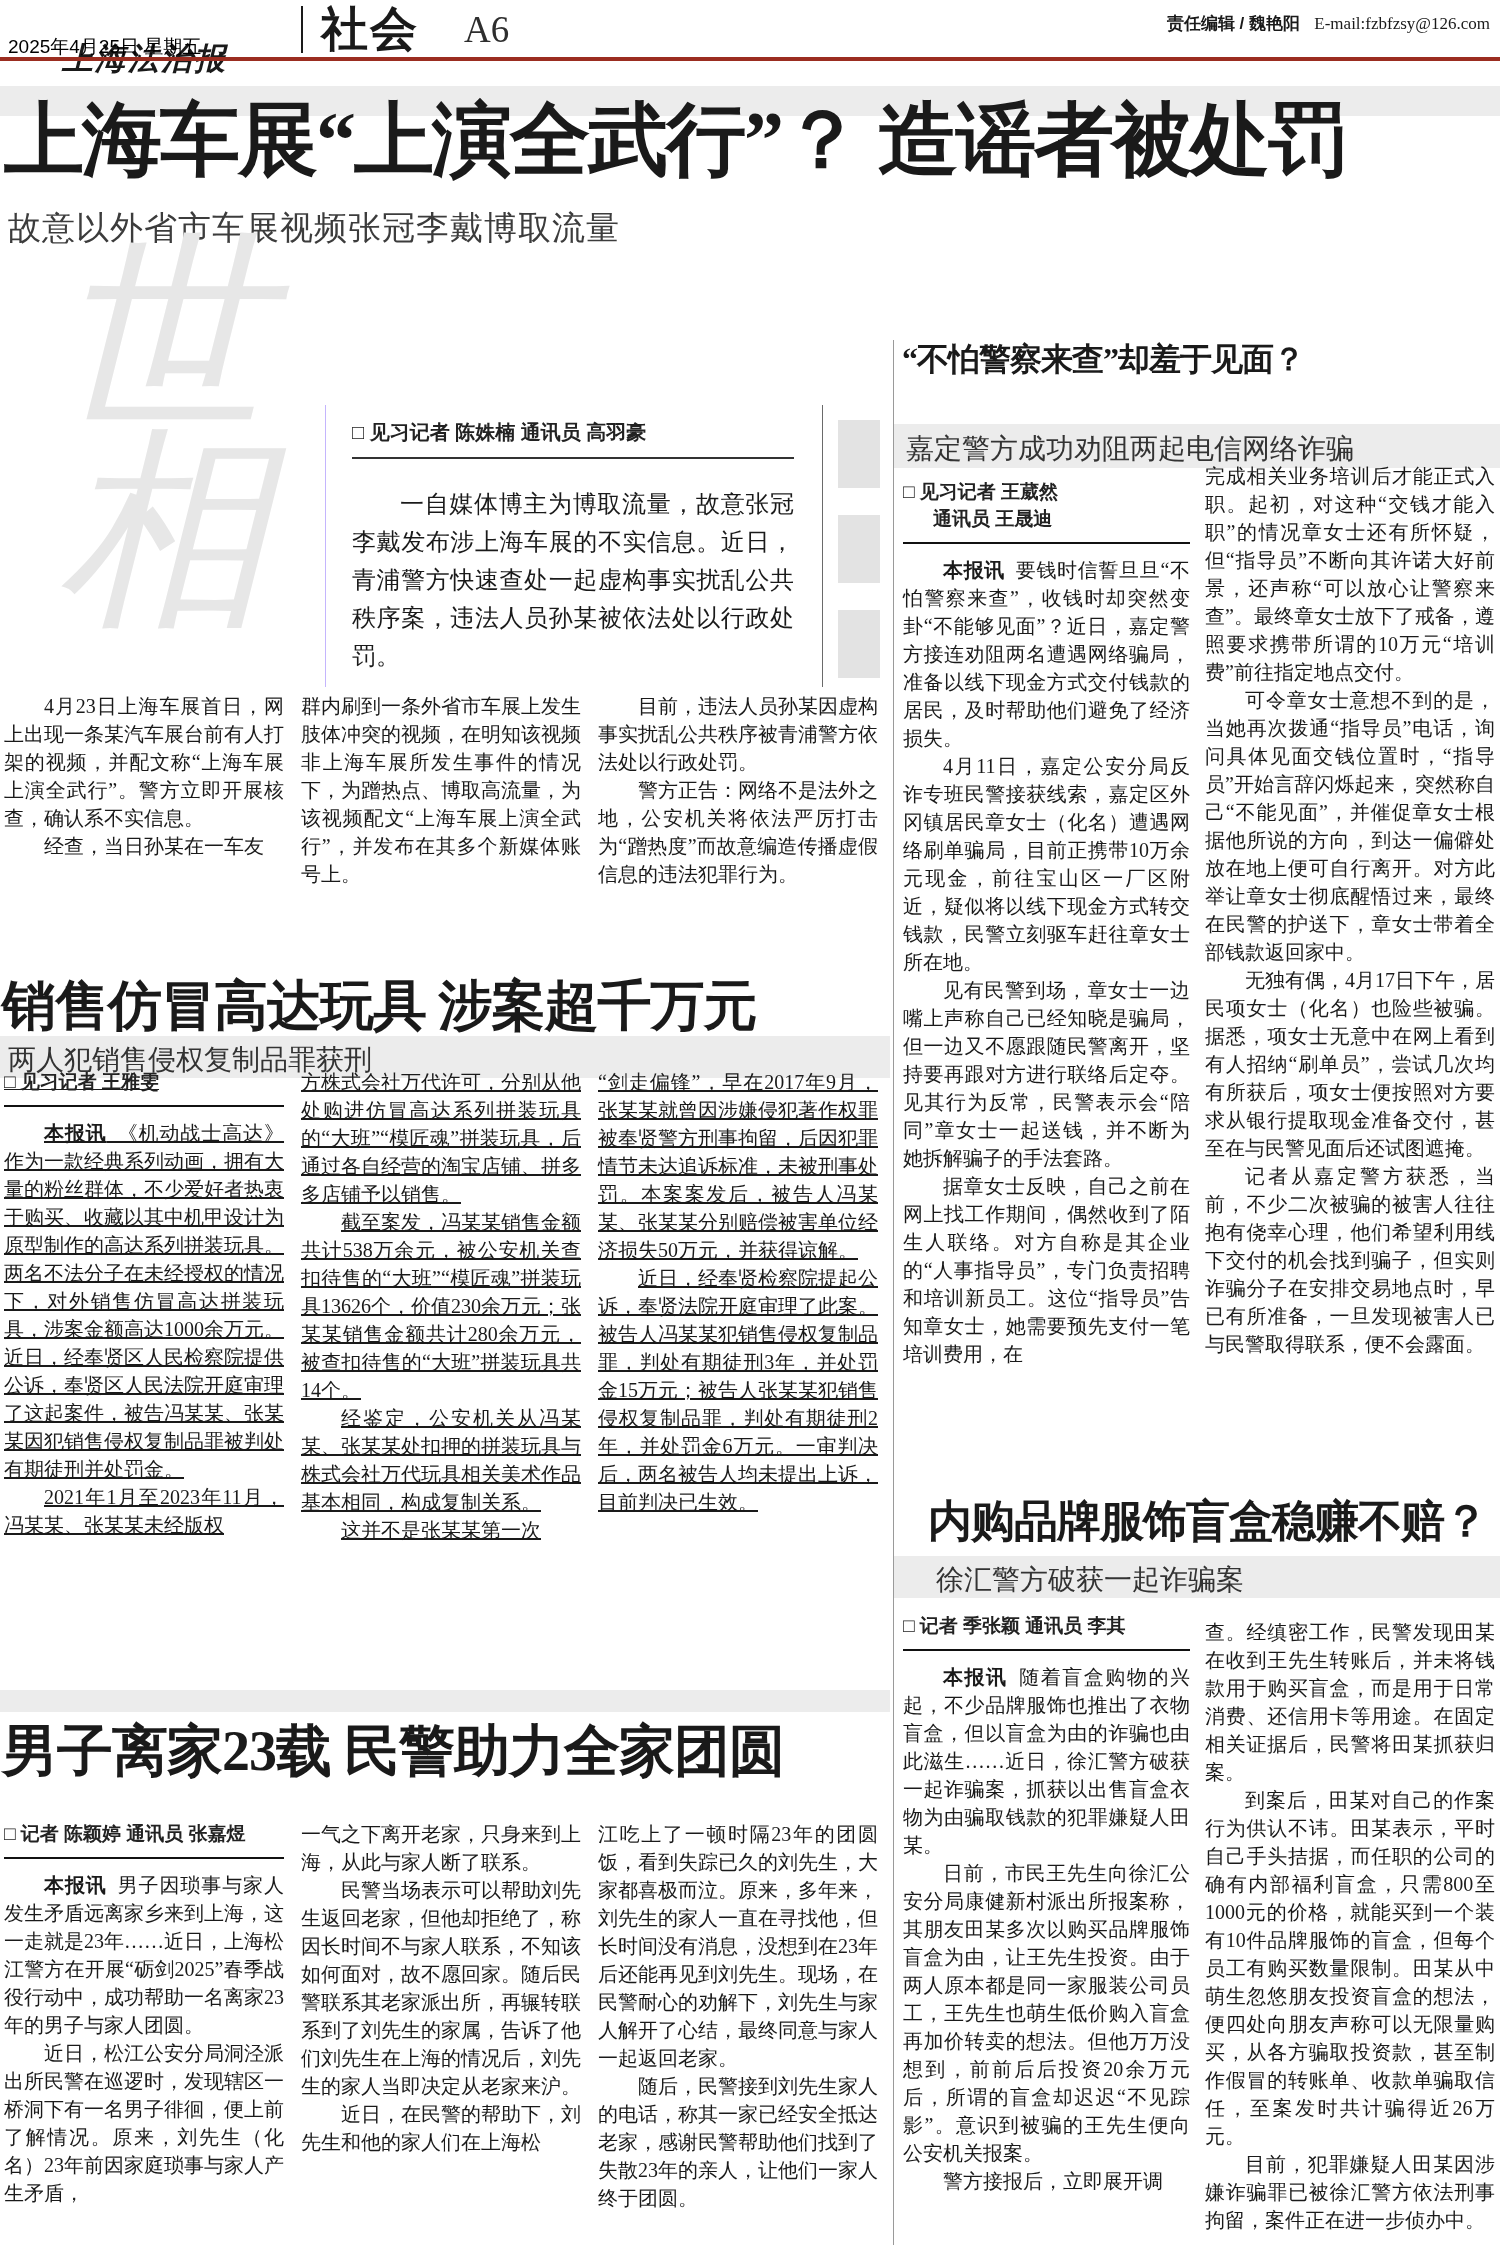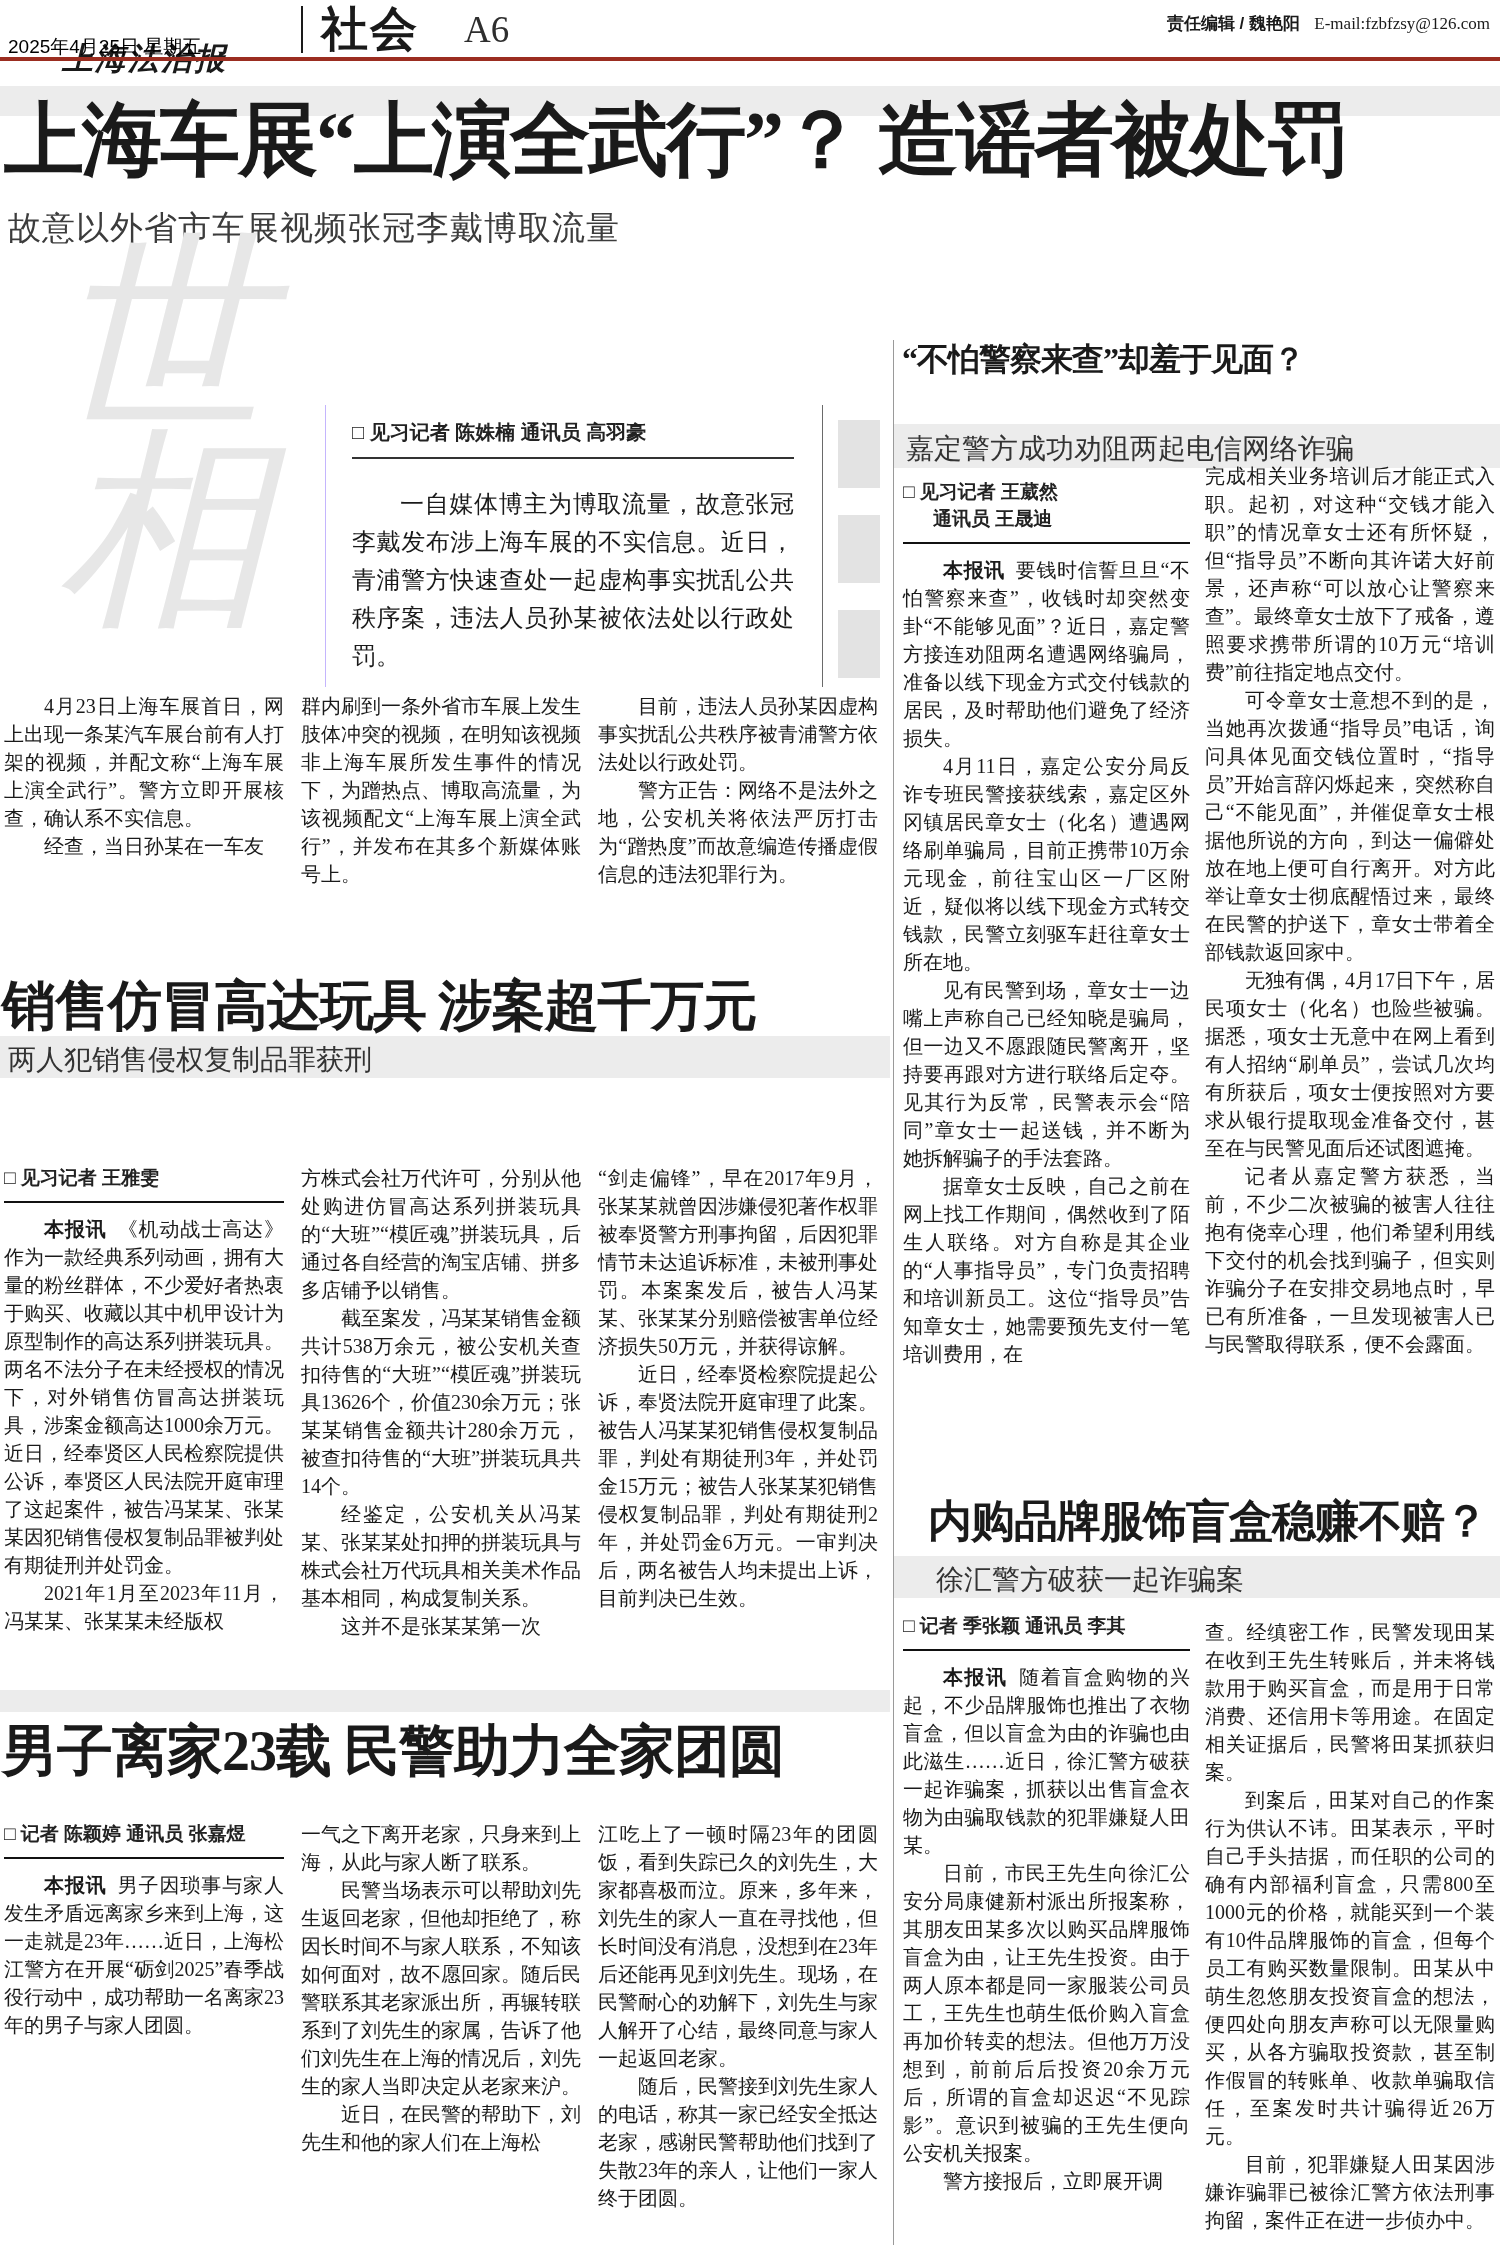--- a/index.html
+++ b/index.html
@@ -66,7 +66,7 @@
   .a3-title{left:2px;top:970px;font-size:54px;}
   .a3-subband{left:0;top:1036px;width:890px;height:42px;}
   .a3-sub{left:8px;top:1041px;font-size:28px;color:#333;font-family:"Liberation Sans",sans-serif;}
-  .a3col{top:1164px;}
+  .a3col{top:1068px;text-decoration:underline;}
 
   .a4-band{left:0;top:1690px;width:890px;height:22px;}
   .a4-title{left:2px;top:1714px;font-size:56px;}

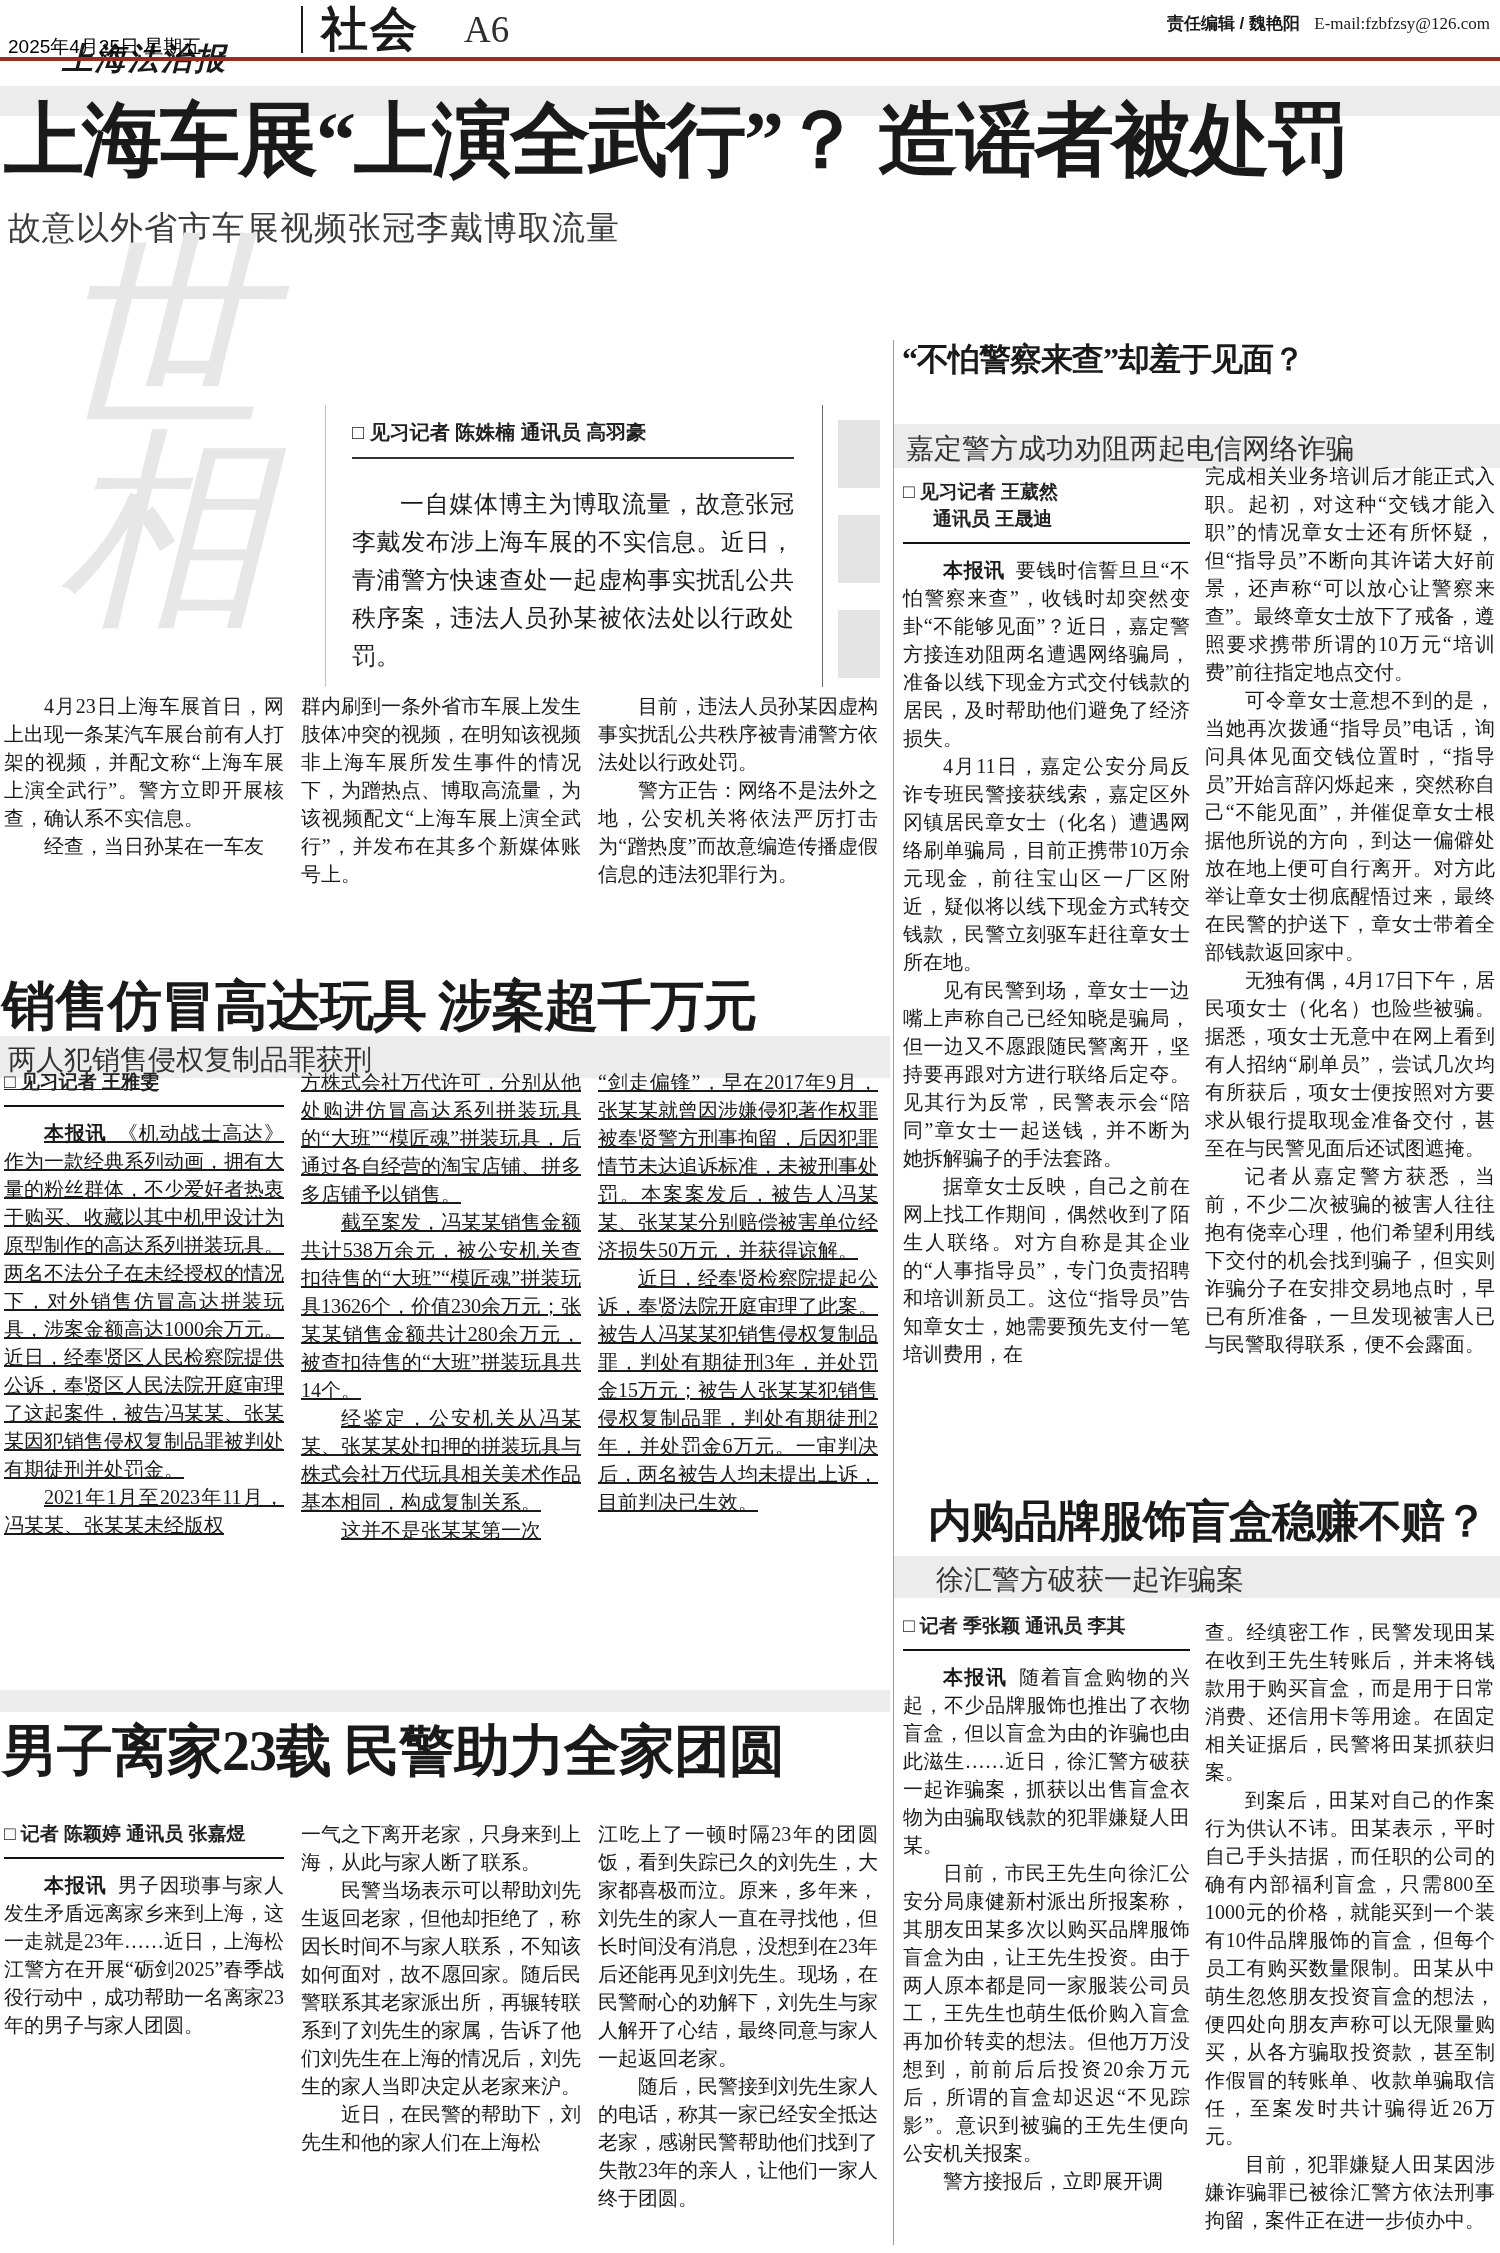--- a/index.html
+++ b/index.html
@@ -176,6 +176,7 @@
     <div class="byline2">□ 记者 陈颖婷 通讯员 张嘉煜</div>
     <div>
         <p class="para"><b>本报讯</b> 男子因琐事与家人发生矛盾远离家乡来到上海，这一走就是23年……近日，上海松江警方在开展“砺剑2025”春季战役行动中，成功帮助一名离家23年的男子与家人团圆。</p>
+        <p class="para">近日，松江公安分局洞泾派出所民警在巡逻时，发现辖区一桥洞下有一名男子徘徊，便上前了解情况。原来，刘先生（化名）23年前因家庭琐事与家人产生矛盾，</p>
       </div>
   </div>
   <div class="abs col a4col cleft2">

